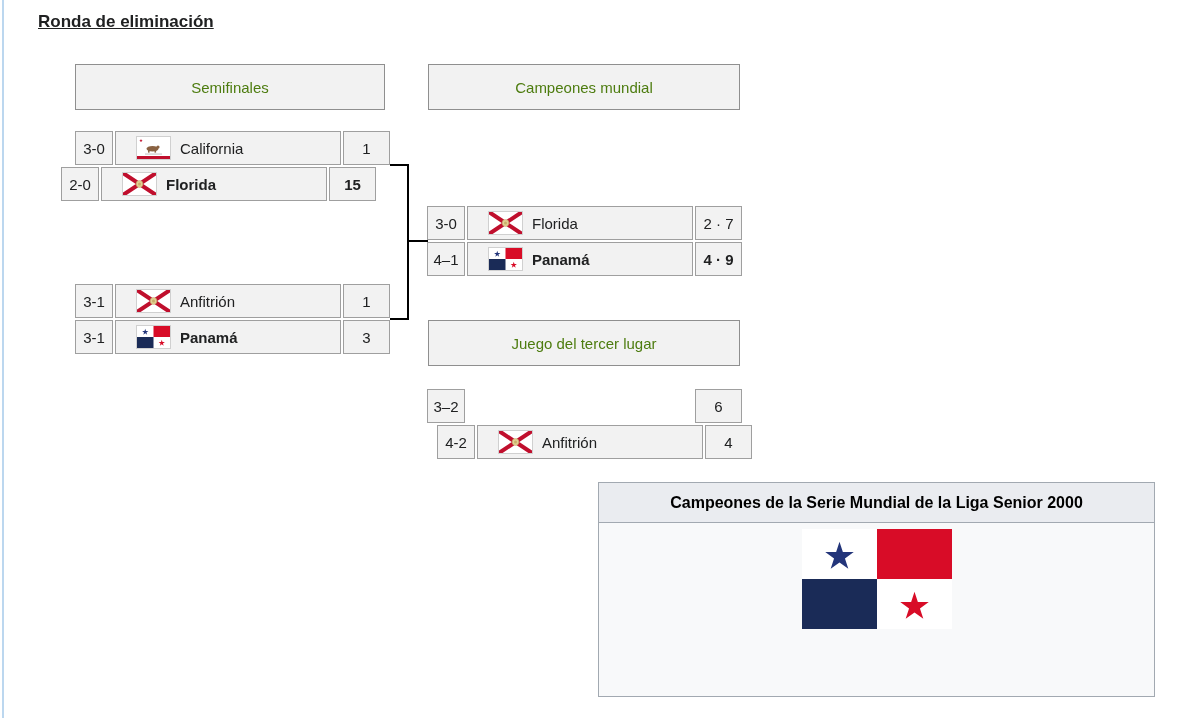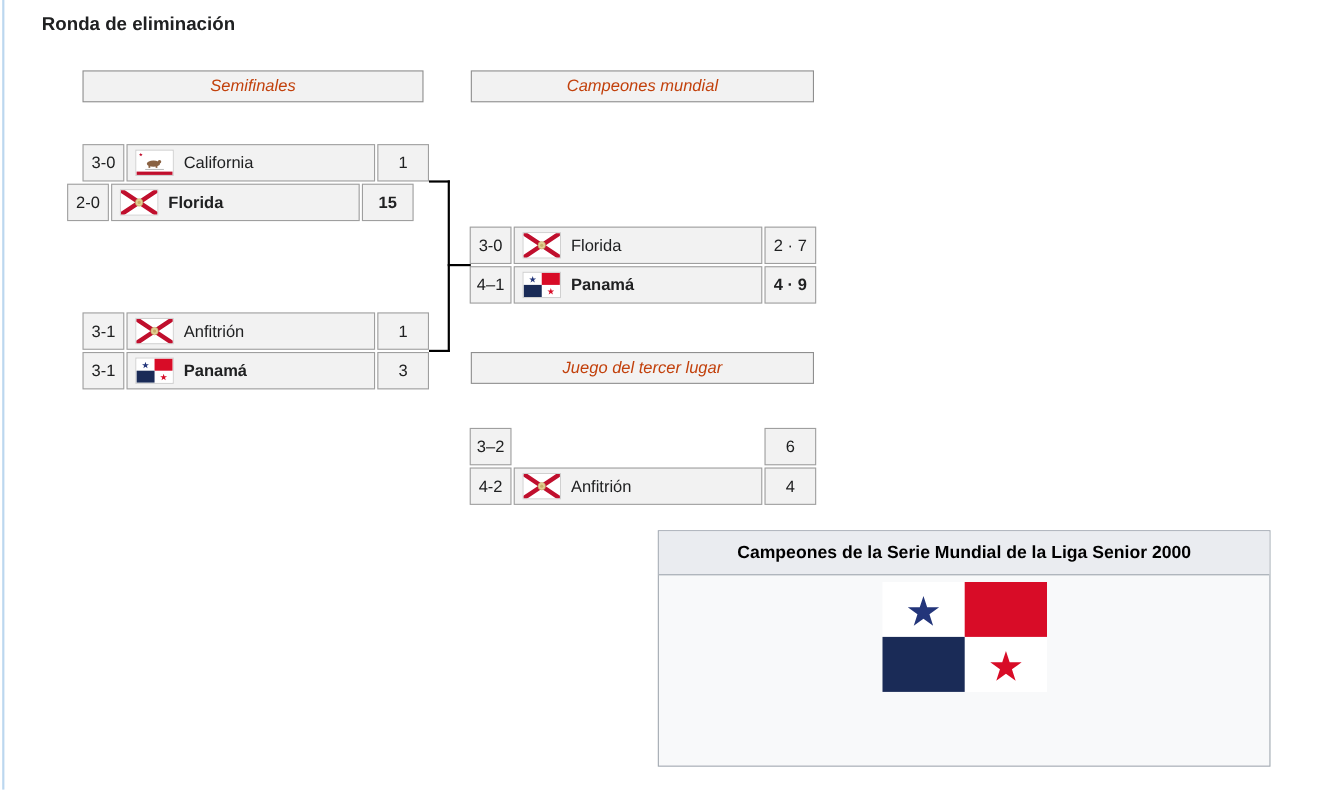--- a/index.html
+++ b/index.html
@@ -11,7 +11,7 @@
   .left-rule{position:absolute;left:2px;top:0;width:2px;height:718px;background:#bcd7ef;}
   .section-title{
     position:absolute;left:38px;top:12px;margin:0;
-    font-size:17px;font-weight:bold;color:#202122;
+    font-size:17px;font-weight:bold;color:#202122;text-decoration:underline;
   }
   .round-header{
     position:absolute;height:29px;box-sizing:border-box;

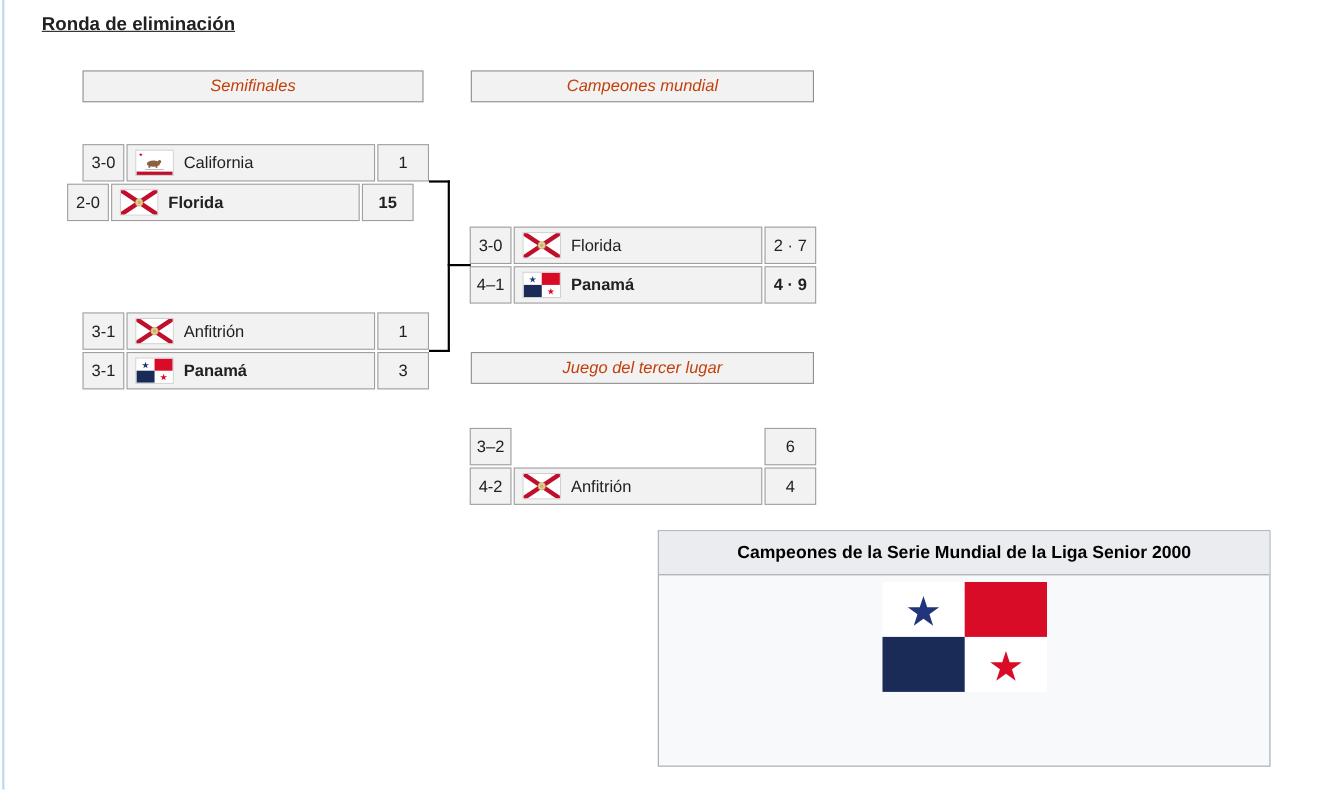--- a/index.html
+++ b/index.html
@@ -14,10 +14,10 @@
     font-size:17px;font-weight:bold;color:#202122;text-decoration:underline;
   }
   .round-header{
-    position:absolute;height:29px;box-sizing:border-box;
+    position:absolute;height:46px;box-sizing:border-box;
     background:#f2f2f2;border:1px solid #8f8f8f;
     display:flex;align-items:center;justify-content:center;
-    font-size:15px;color:#c2410c;font-style:italic;
+    font-size:15px;color:#4d7c0f;
   }
   .match-row{position:absolute;width:336px;height:34px;}
   .cell{

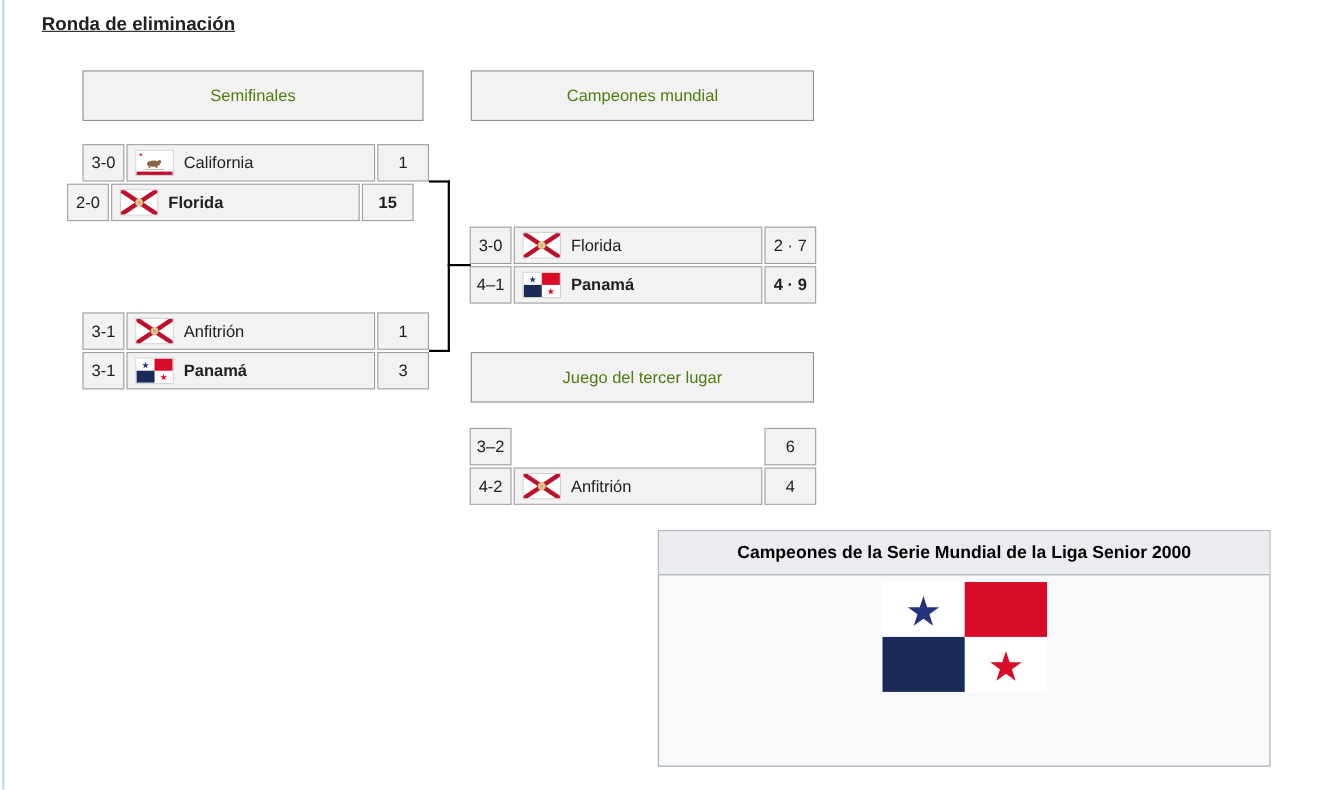--- a/index.html
+++ b/index.html
@@ -26,7 +26,7 @@
     display:flex;align-items:center;font-size:15px;color:#202122;
   }
   .cell.record{left:0;width:38px;justify-content:center;}
-  .cell.team{left:40px;width:226px;padding-left:7px;}
+  .cell.team{left:40px;width:226px;padding-left:20px;}
   .cell.score{left:268px;width:47px;justify-content:center;}
   .team-name{margin-left:9px;white-space:nowrap;}
   .bold{font-weight:bold;}

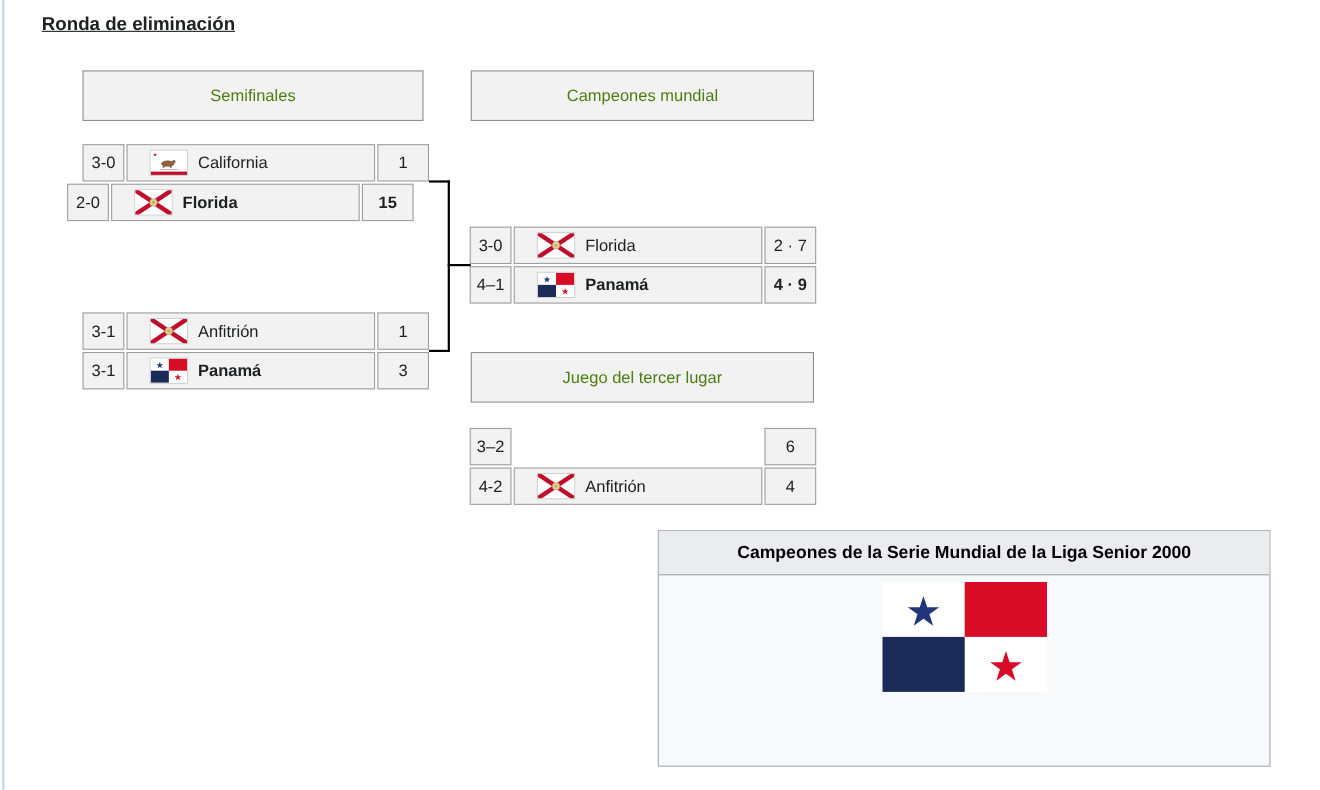--- a/index.html
+++ b/index.html
@@ -159,7 +159,7 @@
   <div class="cell record">3–2</div>
   <div class="cell score">6</div>
 </div>
-<div class="match-row" style="left:427px;top:425px">
+<div class="match-row" style="left:437px;top:425px">
   <div class="cell record">4-2</div>
   <div class="cell team">
     <span class="flag-box"><svg width="33" height="22">

